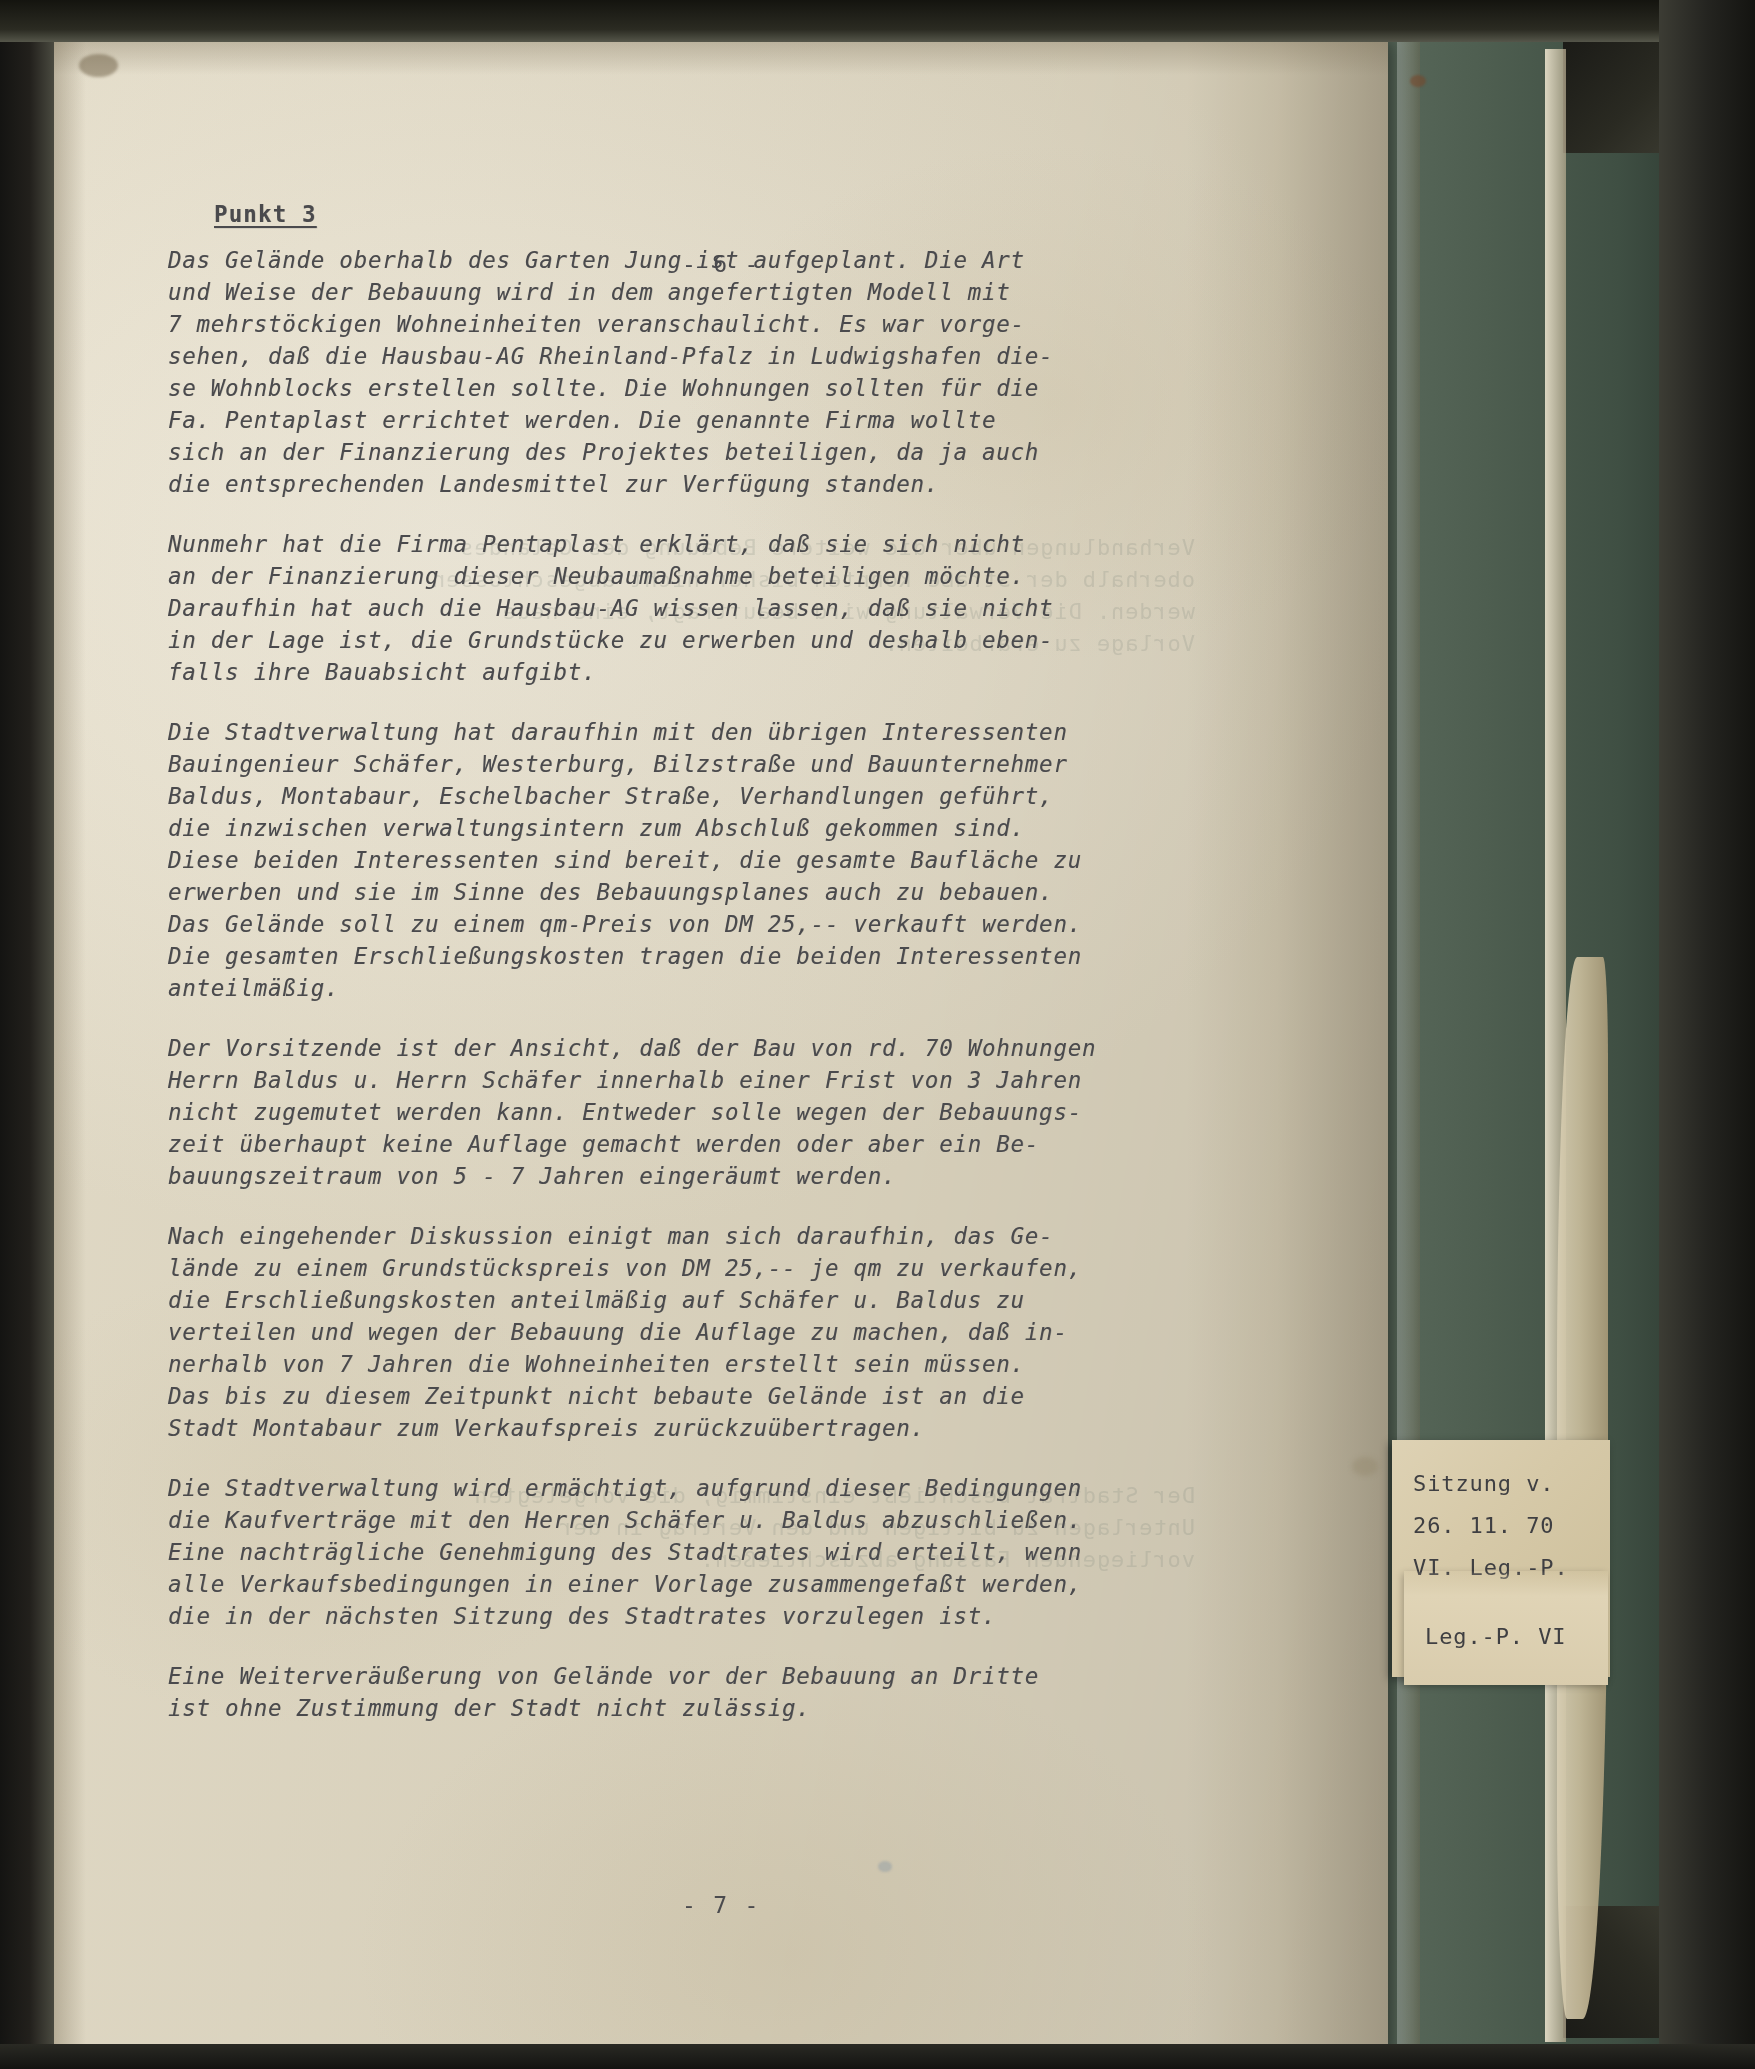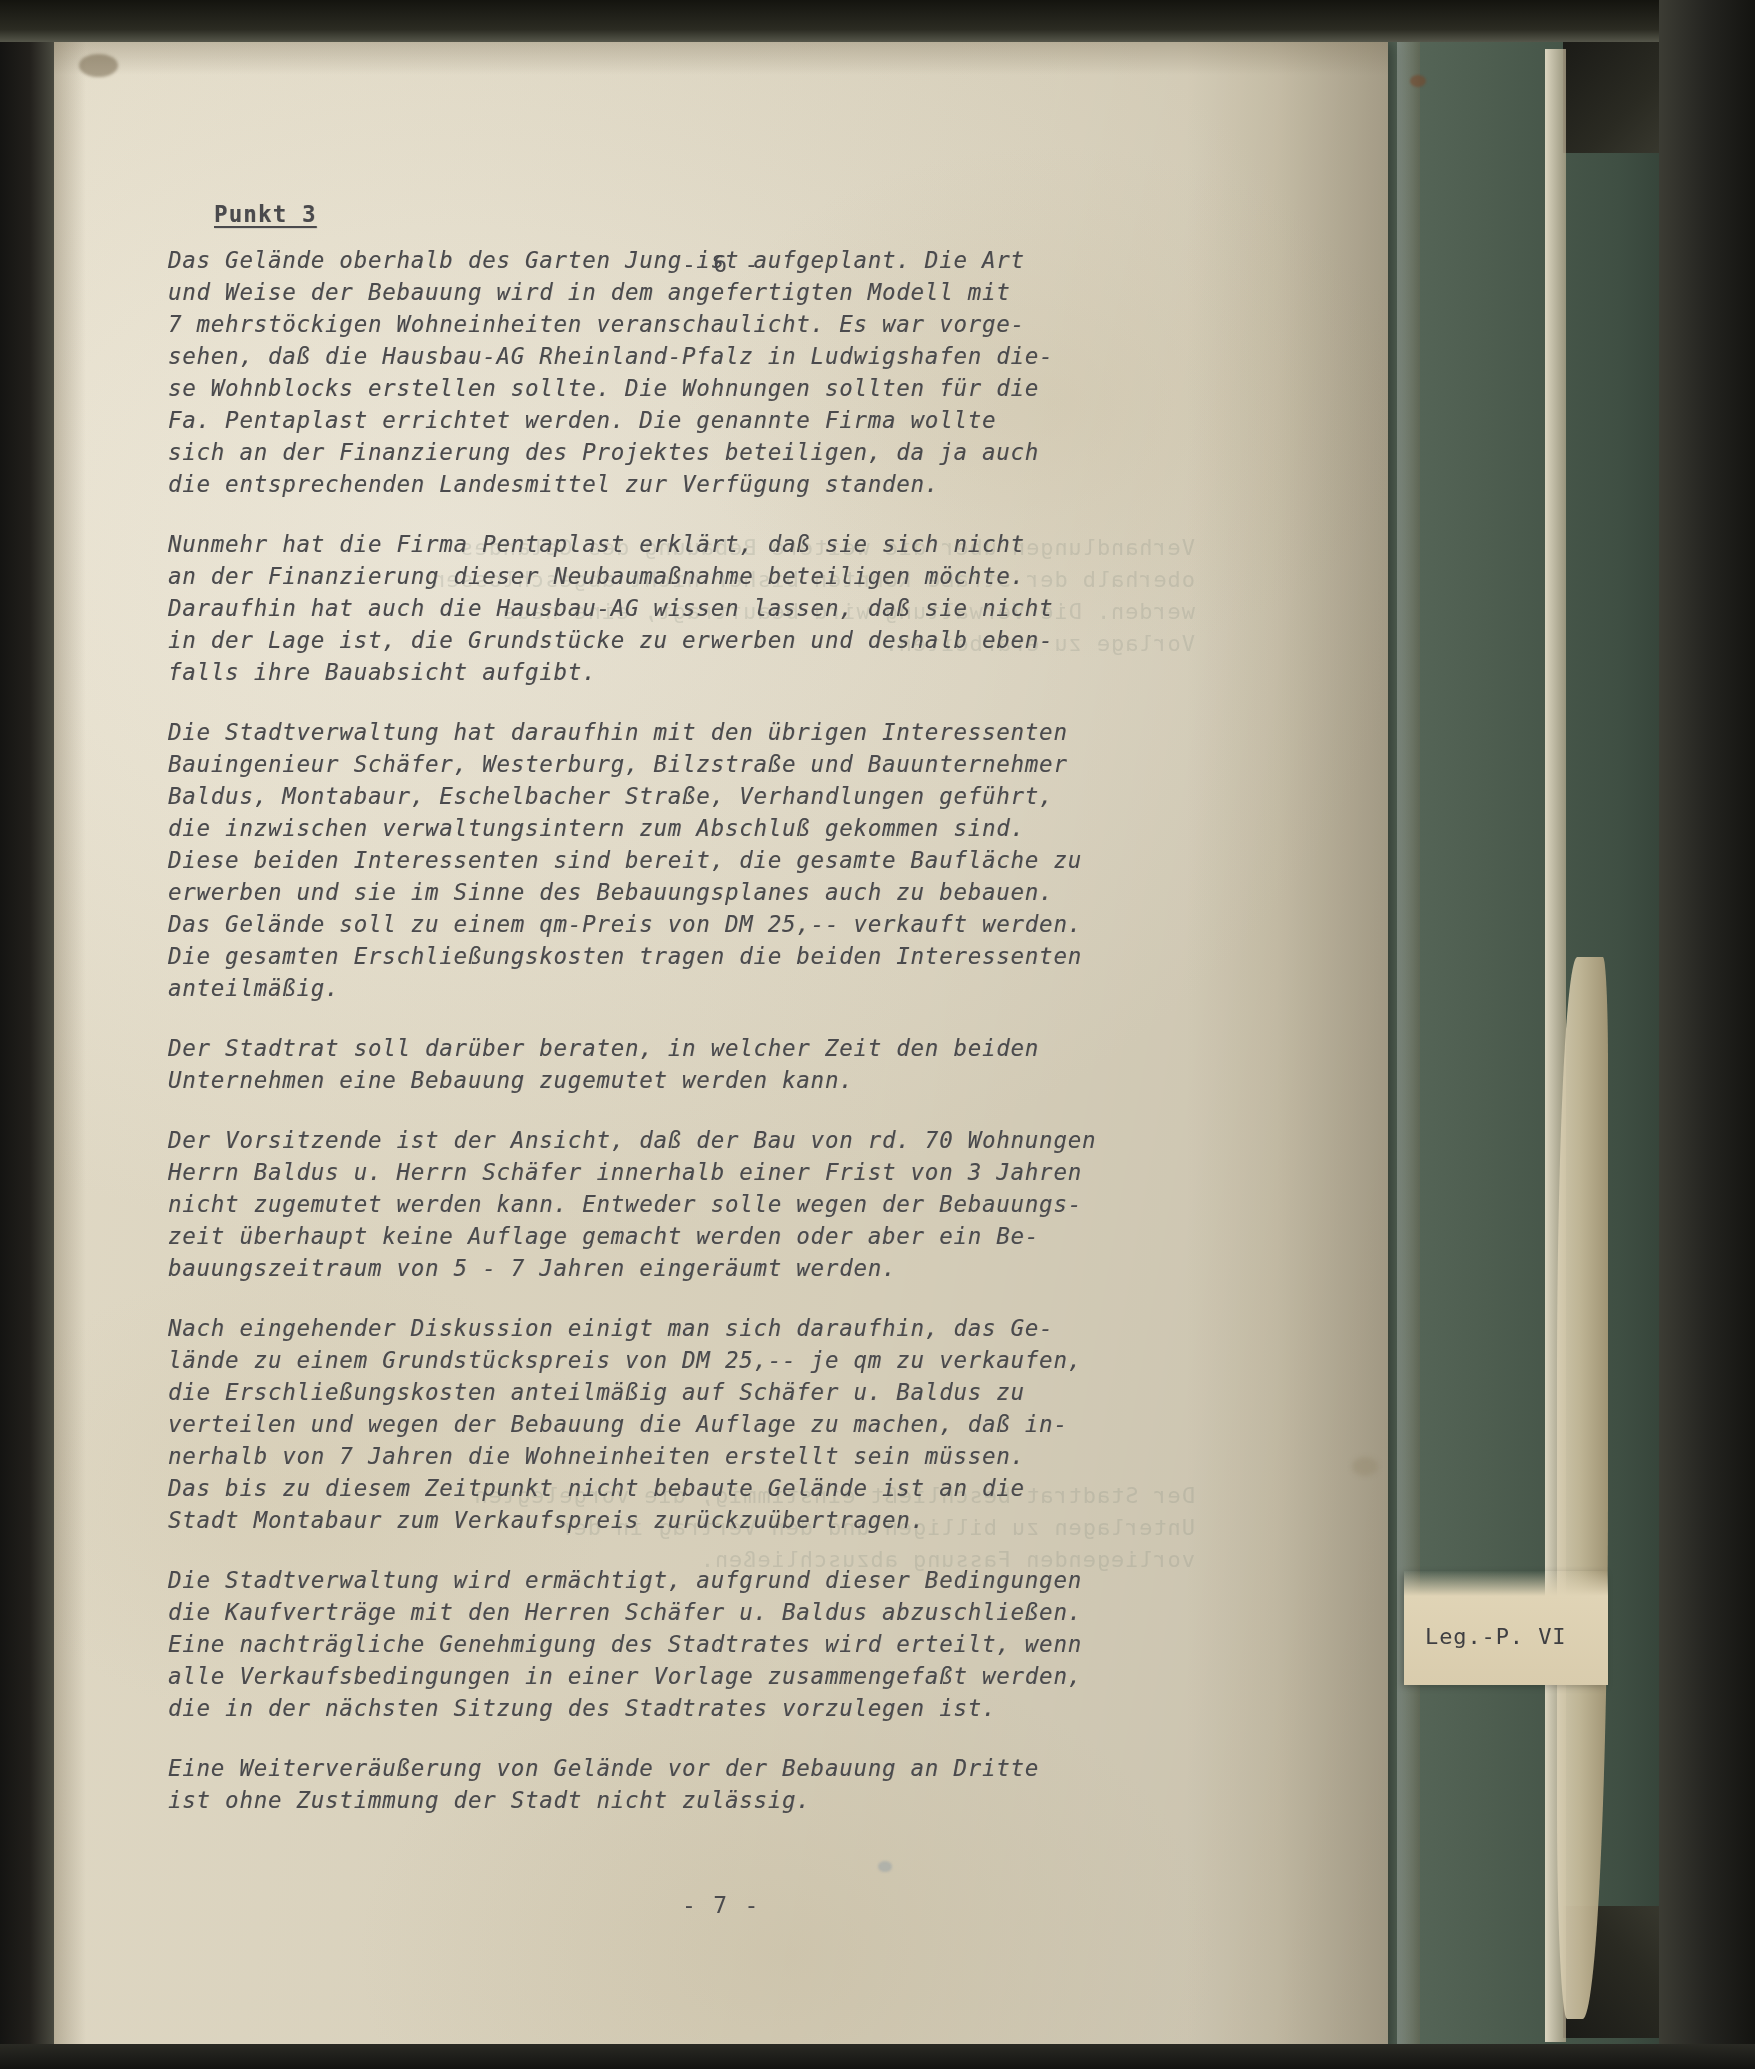--- a/index.html
+++ b/index.html
@@ -295,8 +295,6 @@
 Das Gelände soll zu einem qm-Preis von DM 25,-- verkauft werden.
 Die gesamten Erschließungskosten tragen die beiden Interessenten
 anteilmäßig.</p>
-      <p class="para">Der Stadtrat soll darüber beraten, in welcher Zeit den beiden
-Unternehmen eine Bebauung zugemutet werden kann.</p>
       <p class="para">Der Vorsitzende ist der Ansicht, daß der Bau von rd. 70 Wohnungen
 Herrn Baldus u. Herrn Schäfer innerhalb einer Frist von 3 Jahren
 nicht zugemutet werden kann. Entweder solle wegen der Bebauungs-

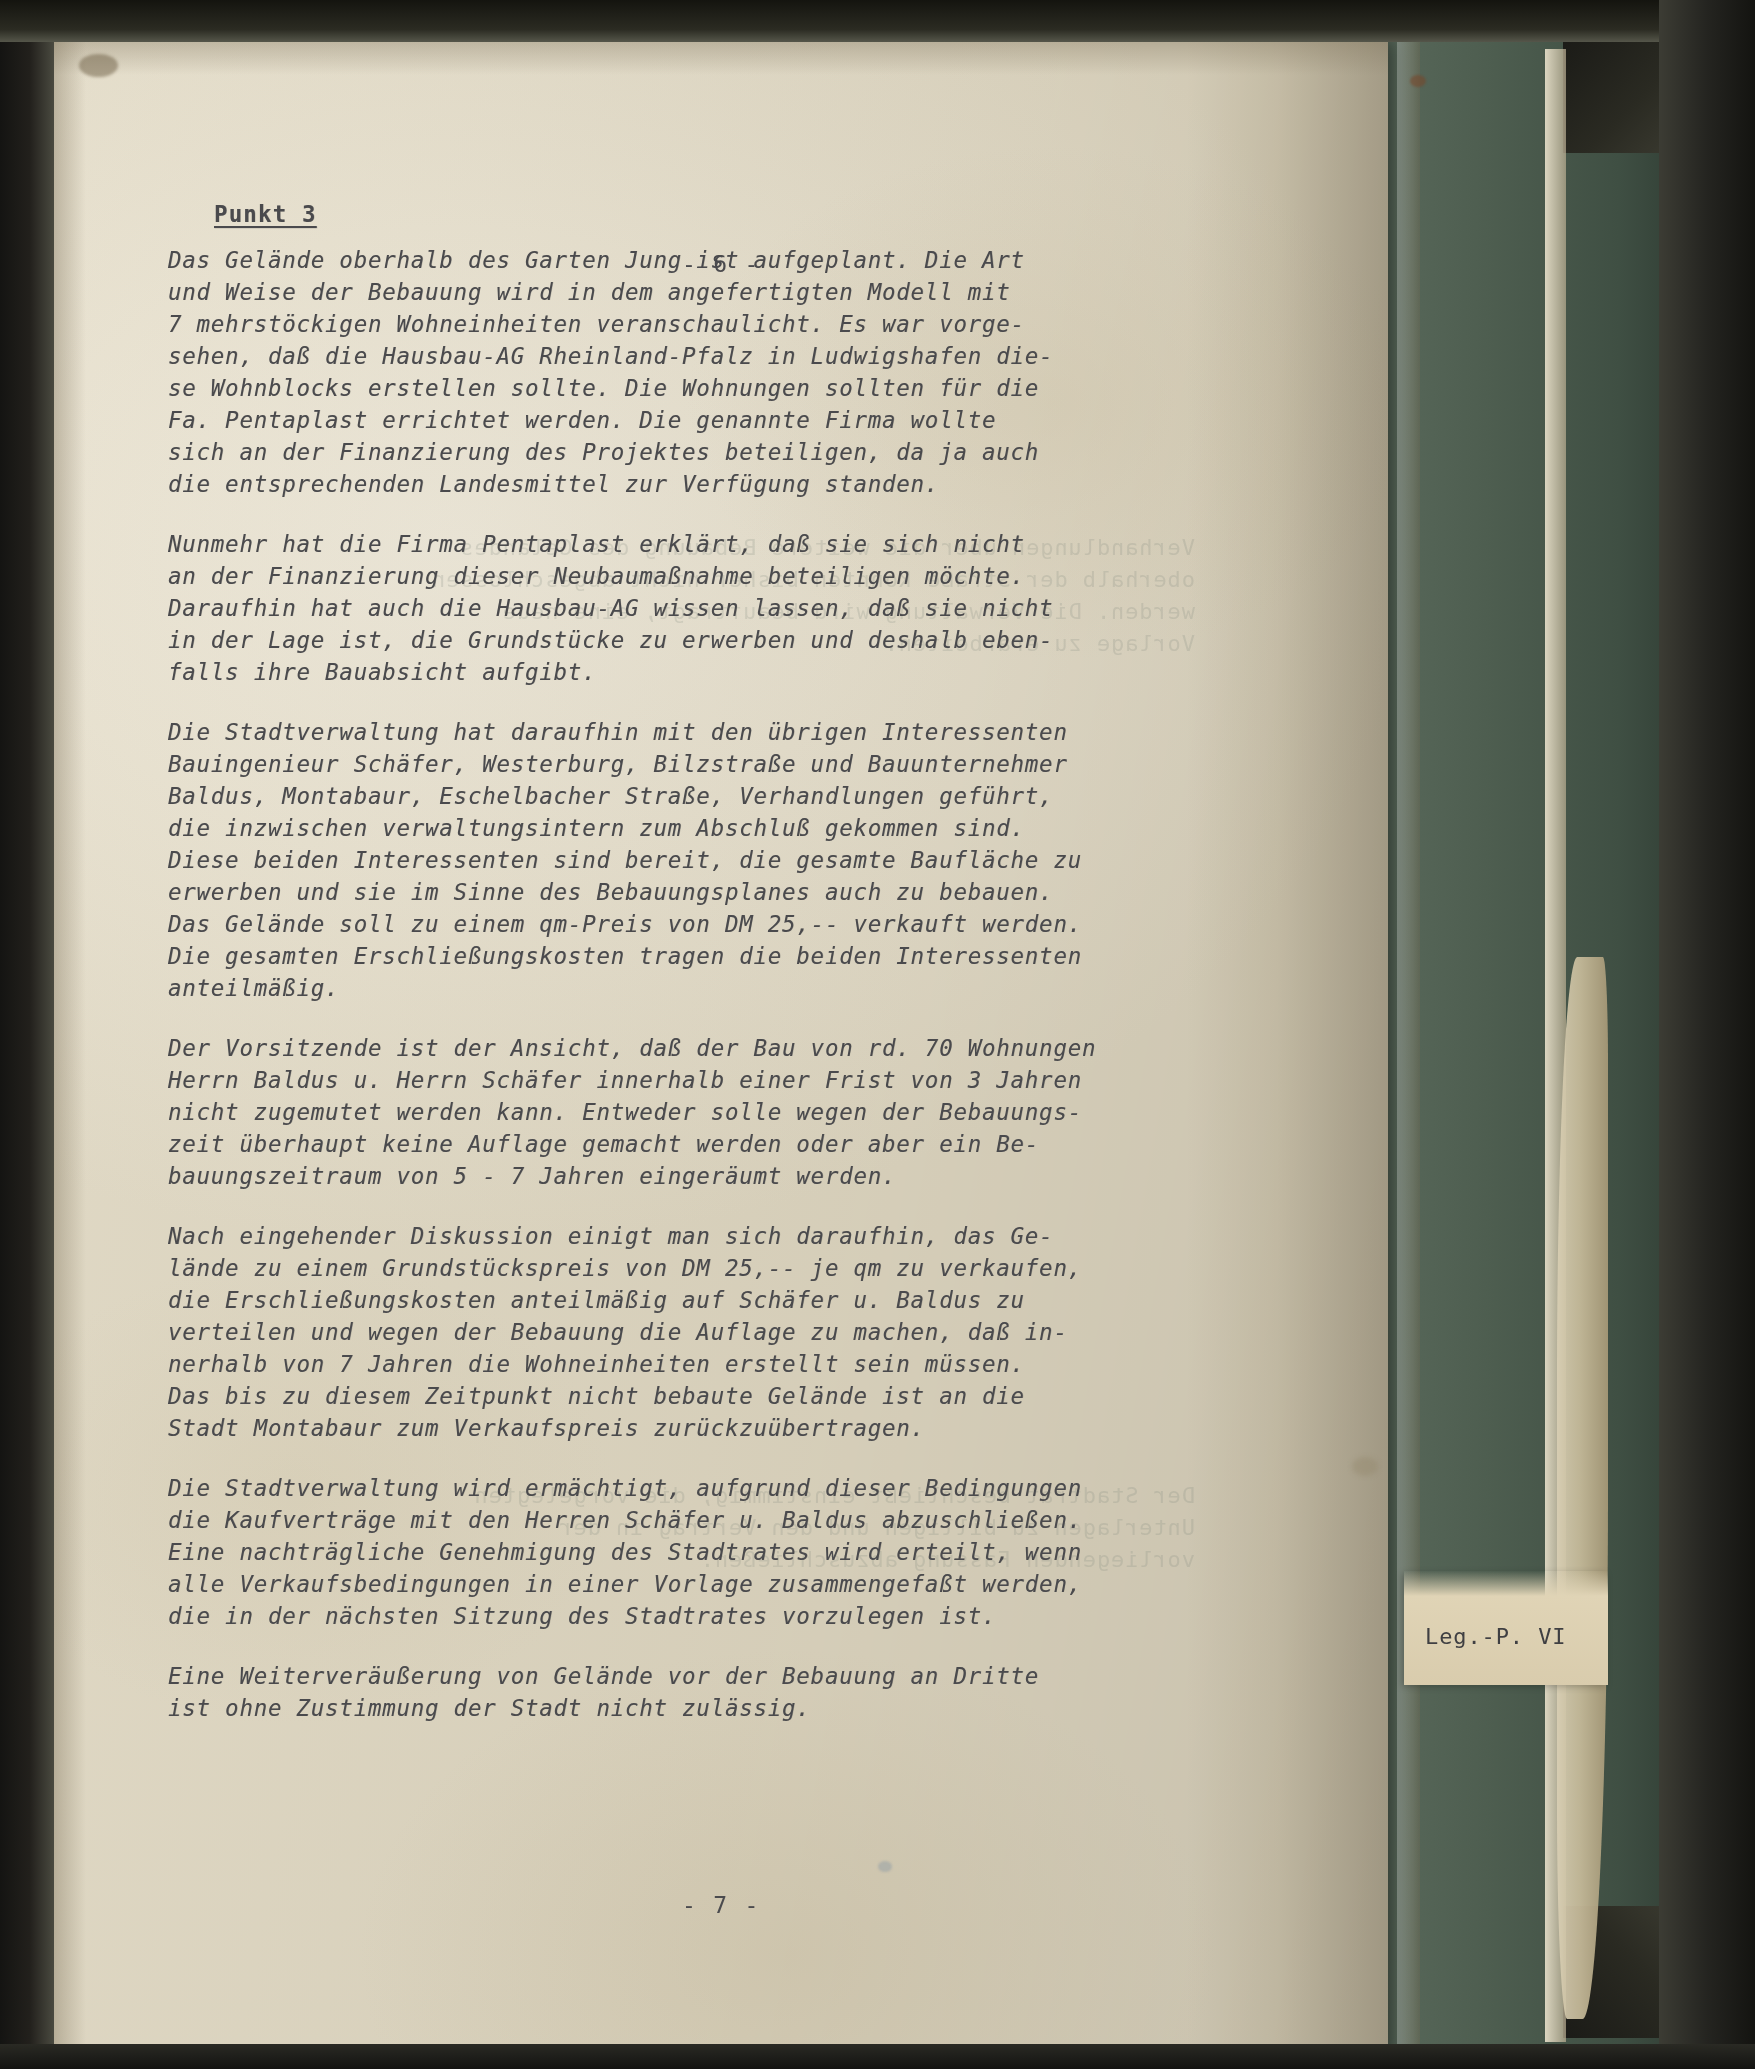--- a/index.html
+++ b/index.html
@@ -324,6 +324,12 @@
   <div class="curl2"></div>
   <div class="curl"></div>
 
+  <div class="tab">
+    <div>Sitzung v.</div>
+    <div>26. 11. 70</div>
+    <div>VI. Leg.-P.</div>
+    <div class="faded">19. 12. 70</div>
+  </div>
   <div class="tab-overlay">
     <div>Leg.-P. VI</div>
   </div>

